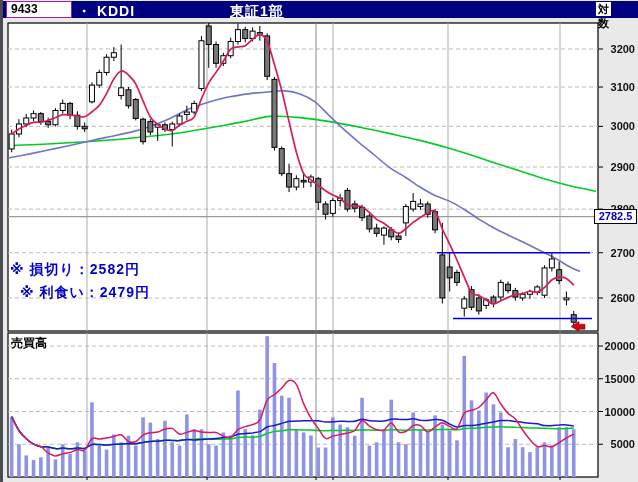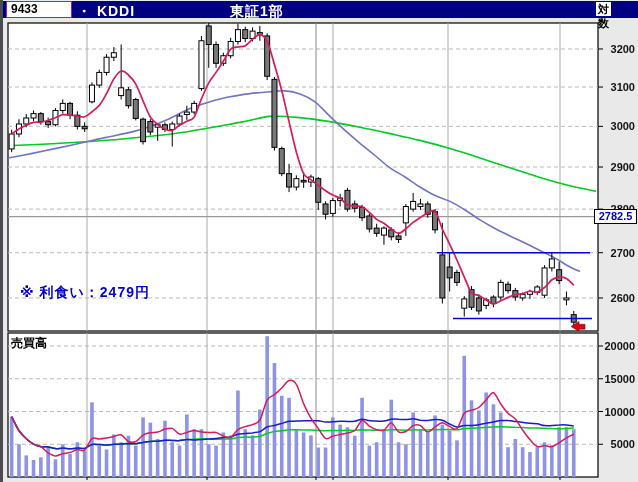--- a/index.html
+++ b/index.html
@@ -11,7 +11,7 @@
             font-size:12px;color:#000;line-height:15px;padding-left:4px;font-weight:bold;}
   .tb-text{position:absolute;top:3px;color:#fff;font-size:14px;font-weight:bold;letter-spacing:1px;}
   #tb-name{left:77px;}
-  #tb-market{left:230px;}
+  #tb-market{left:230px;text-decoration:underline;}
   #scale-box{position:absolute;left:596px;top:2px;width:15px;height:14px;background:#fff;color:#000;
              font-size:11px;font-weight:bold;text-align:center;line-height:14px;}
   #chart-svg{position:absolute;left:0;top:0;}

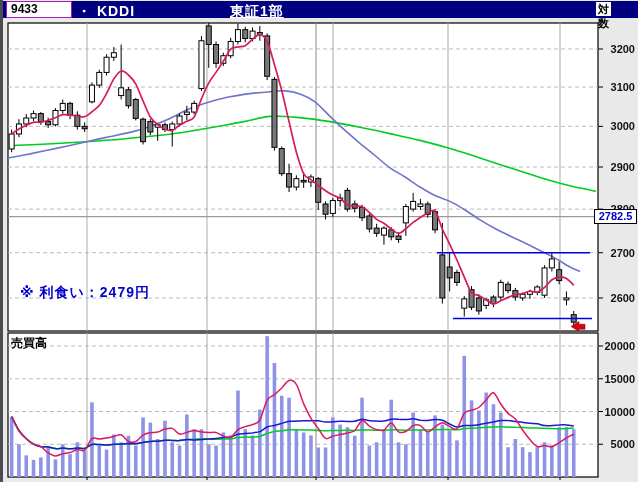--- a/index.html
+++ b/index.html
@@ -346,6 +346,7 @@
       <line x1="560" y1="477" x2="560" y2="480" stroke="#000" stroke-width="1"></line>
     </svg>
 
+  <div id="ann2" class="ann">※ 損切り：2582円</div>
   <div id="ann3" class="ann">※ 利食い：2479円</div>
   <div id="vol-label">売買高</div>
   <div id="price-badge">2782.5</div>

